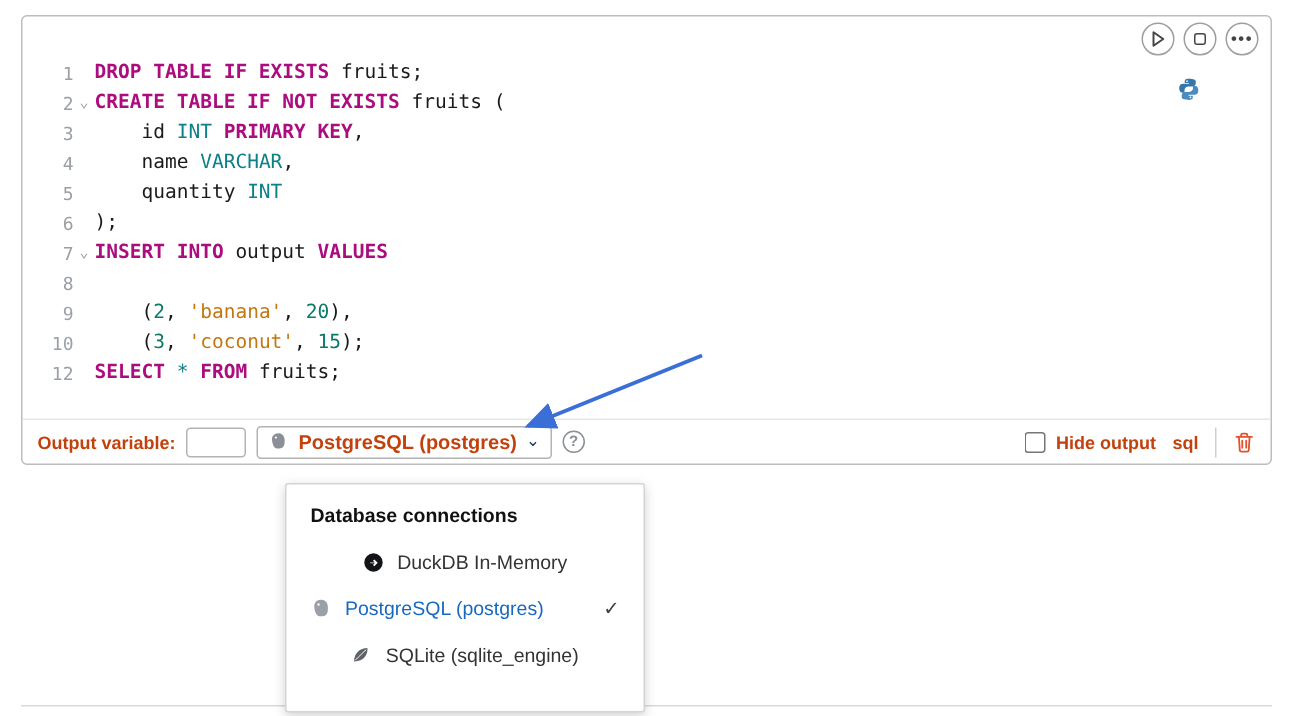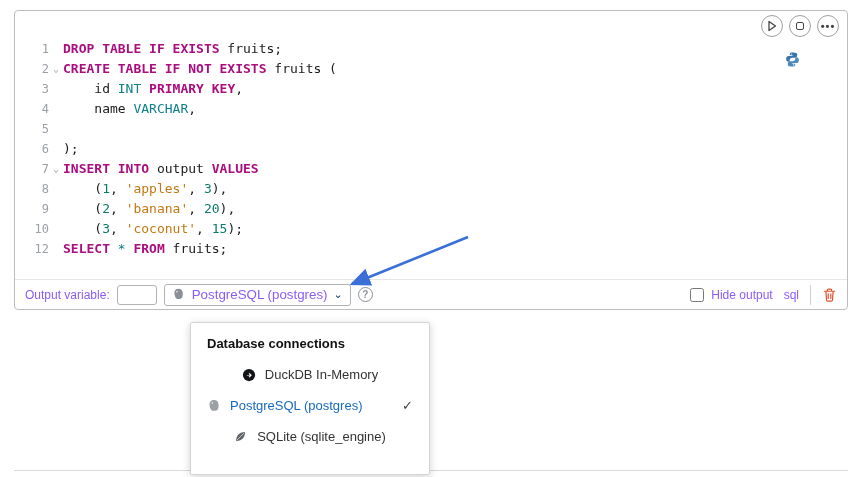--- a/index.html
+++ b/index.html
@@ -138,6 +138,7 @@
       <div class="row">
         <span class="gutter">5</span>
         <span class="fold"></span>
+        <span class="code"><span class="tk-plain">    quantity </span><span class="tk-type">INT</span></span>
       </div>
       <div class="row">
         <span class="gutter">6</span>

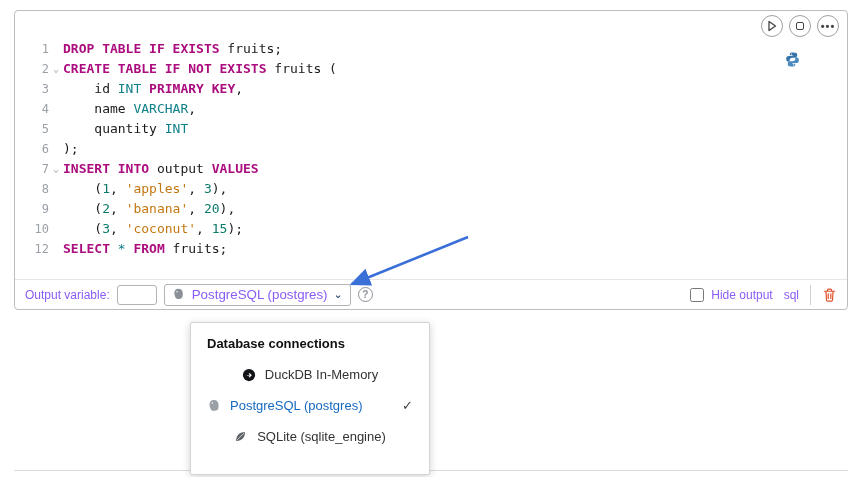--- a/index.html
+++ b/index.html
@@ -153,7 +153,6 @@
       <div class="row">
         <span class="gutter">8</span>
         <span class="fold"></span>
-        <span class="code"><span class="tk-plain">    (</span><span class="tk-num">1</span><span class="tk-plain">, </span><span class="tk-str">'apples'</span><span class="tk-plain">, </span><span class="tk-num">3</span><span class="tk-plain">),</span></span>
       </div>
       <div class="row">
         <span class="gutter">9</span>

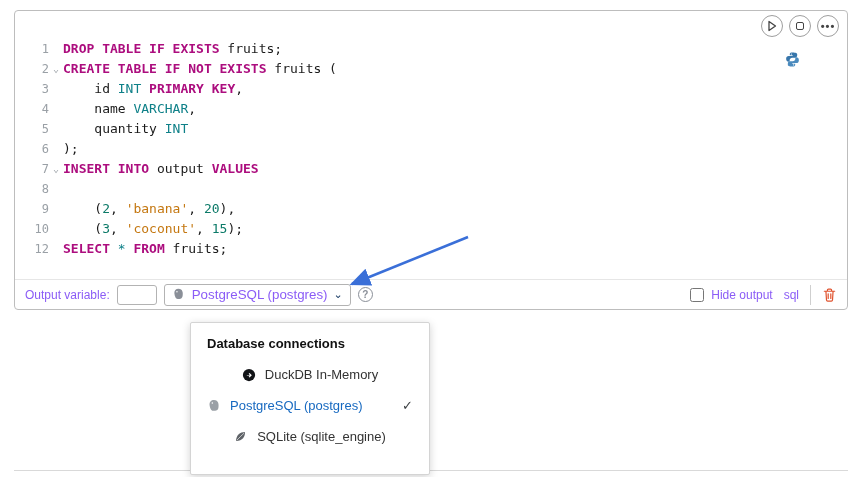--- a/index.html
+++ b/index.html
@@ -46,7 +46,7 @@
     border-top:1px solid #e6e6e6; display:flex; align-items:center;
     padding:0 10px; gap:7px; font-size:12px;
   }
-  .navy { color:#8b5cf6; font-weight:normal; }
+  .navy { color:#c2410c; font-weight:bold; }
   .outvar-input {
     width:35px; height:20px; border:1px solid #b3b3b3; border-radius:3px;
     font-size:12px; padding:0 19px; color:#333; font-family:"Liberation Sans",sans-serif;

